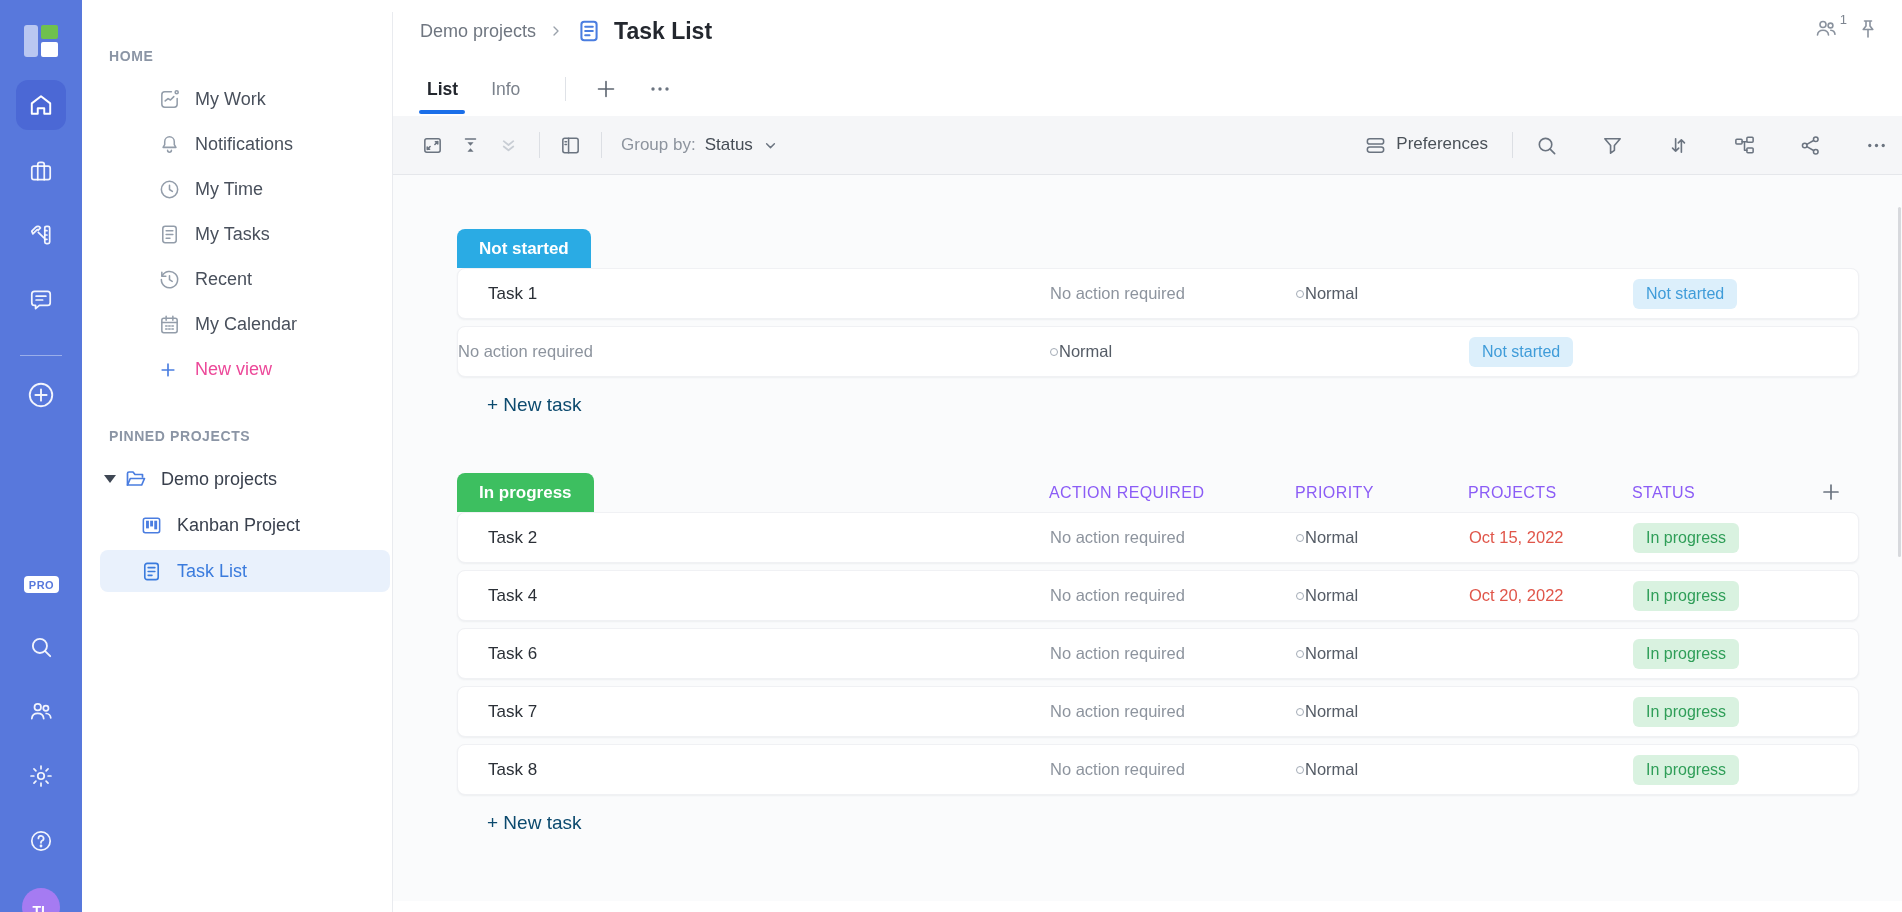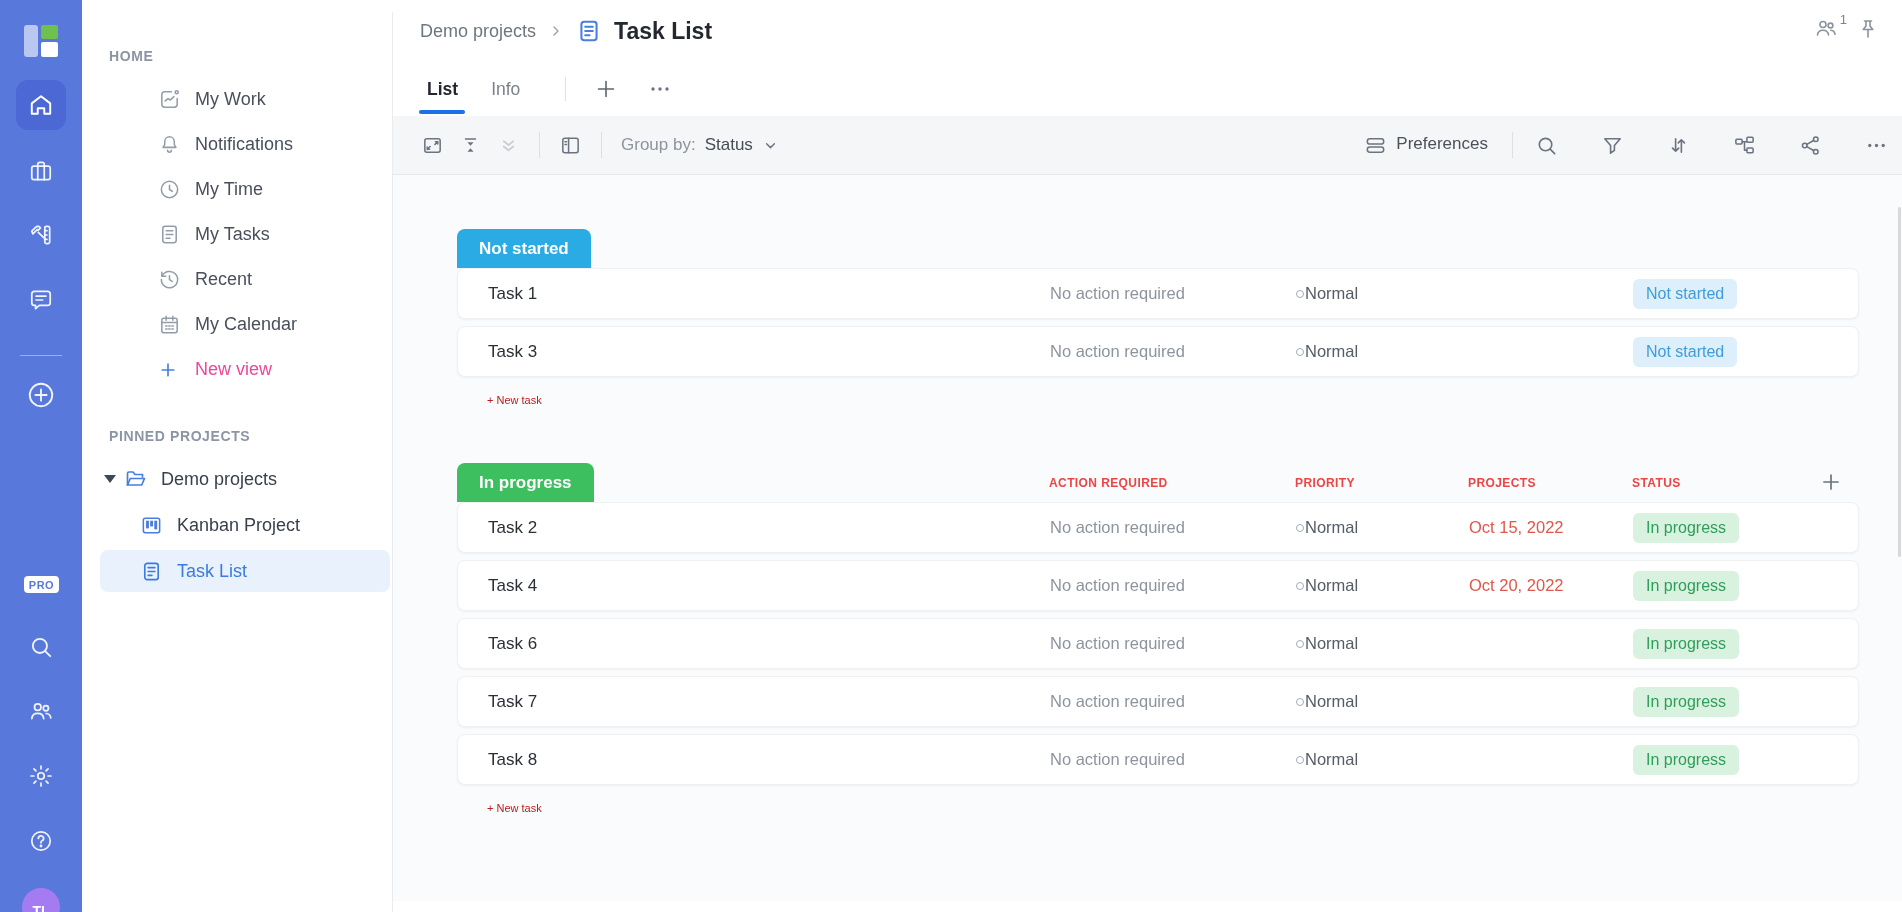--- a/index.html
+++ b/index.html
@@ -420,7 +420,6 @@
                 <div class="cell st"><span class="badge" style="background: rgb(220, 239, 251); color: rgb(63, 156, 217);">Not started</span></div>
               </div>
               <div class="row">
-                <div class="cell name">Task 3</div>
                 <div class="cell action">No action required</div>
                 <div class="cell prio">
                   <span class="pdot"></span>

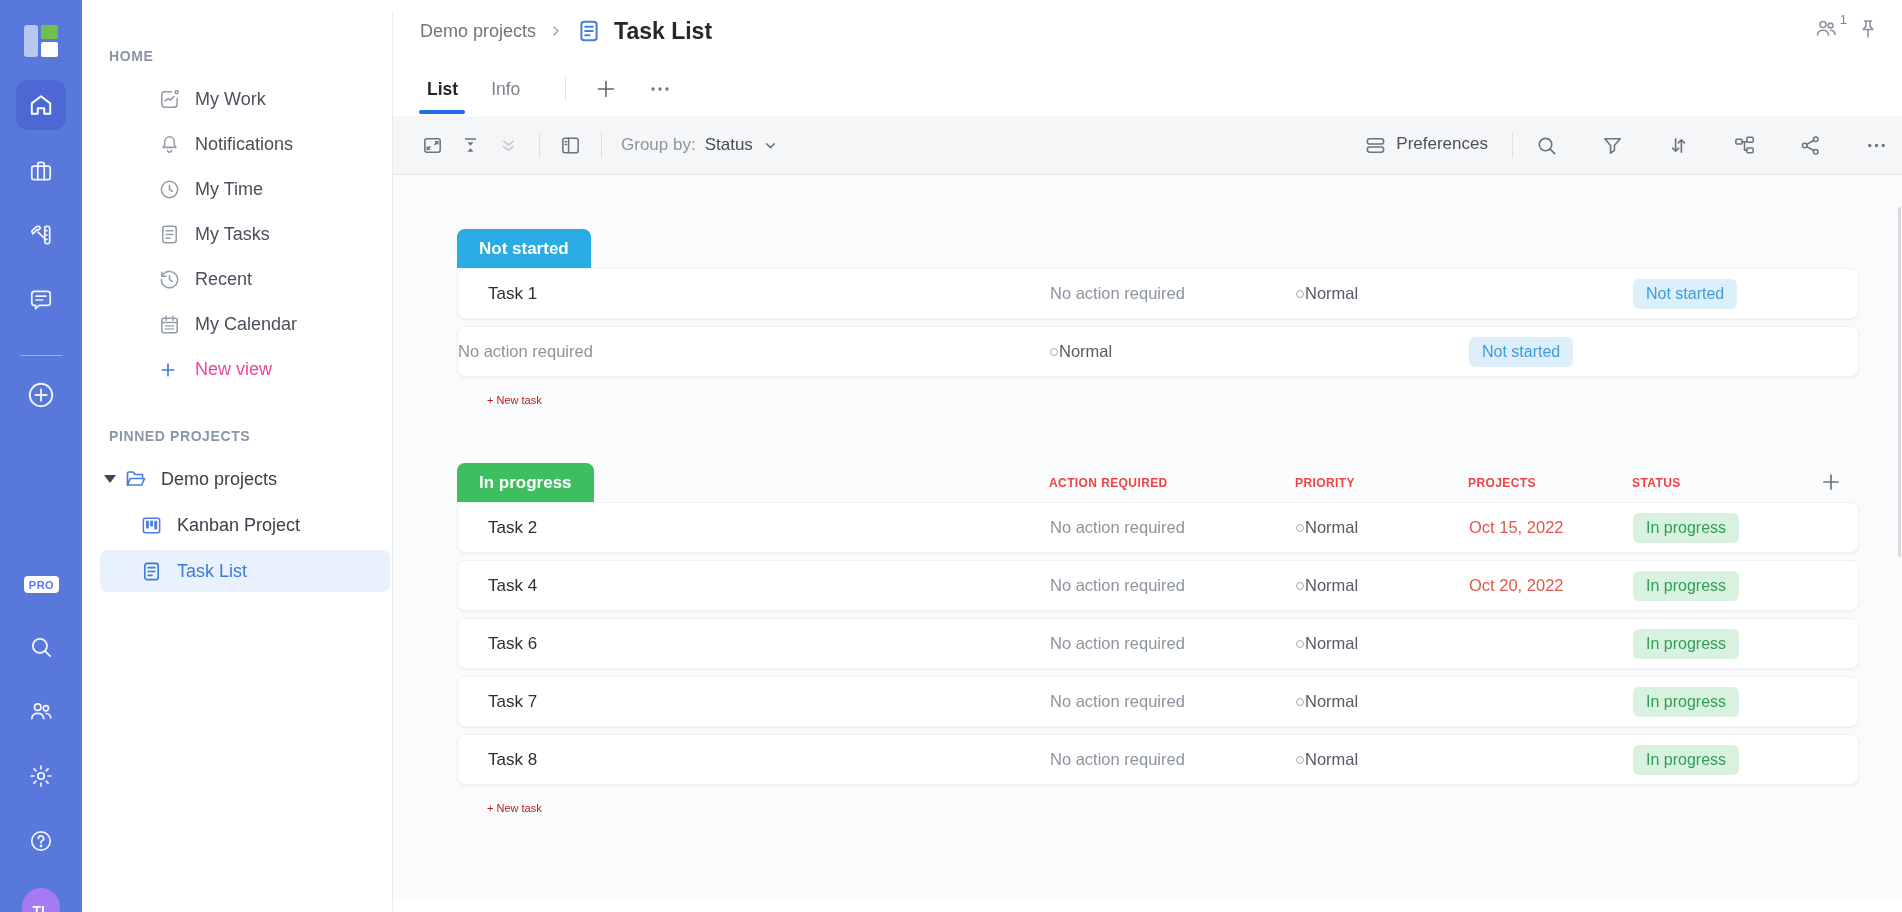--- a/index.html
+++ b/index.html
@@ -99,7 +99,7 @@
   .ptext { font-size:16.5px; color:#555c66; }
   .cell.dl { font-size:16.5px; color:#e0564a; }
   .badge { display:inline-block; padding:6px 13px; border-radius:6px; font-size:16px; }
-  .newtask { margin:17px 12px 0 30px; font-size:11px; color:#b91c1c; cursor:pointer; width:fit-content; }
+  .newtask { margin:17px 12px 0 30px; font-size:19px; color:#0c4a6e; cursor:pointer; width:fit-content; }
   .scrollthumb { position:absolute; right:1px; top:207px; width:3px; height:350px; background:#d7d9dd; border-radius:2px; }
 </style>
 </head>

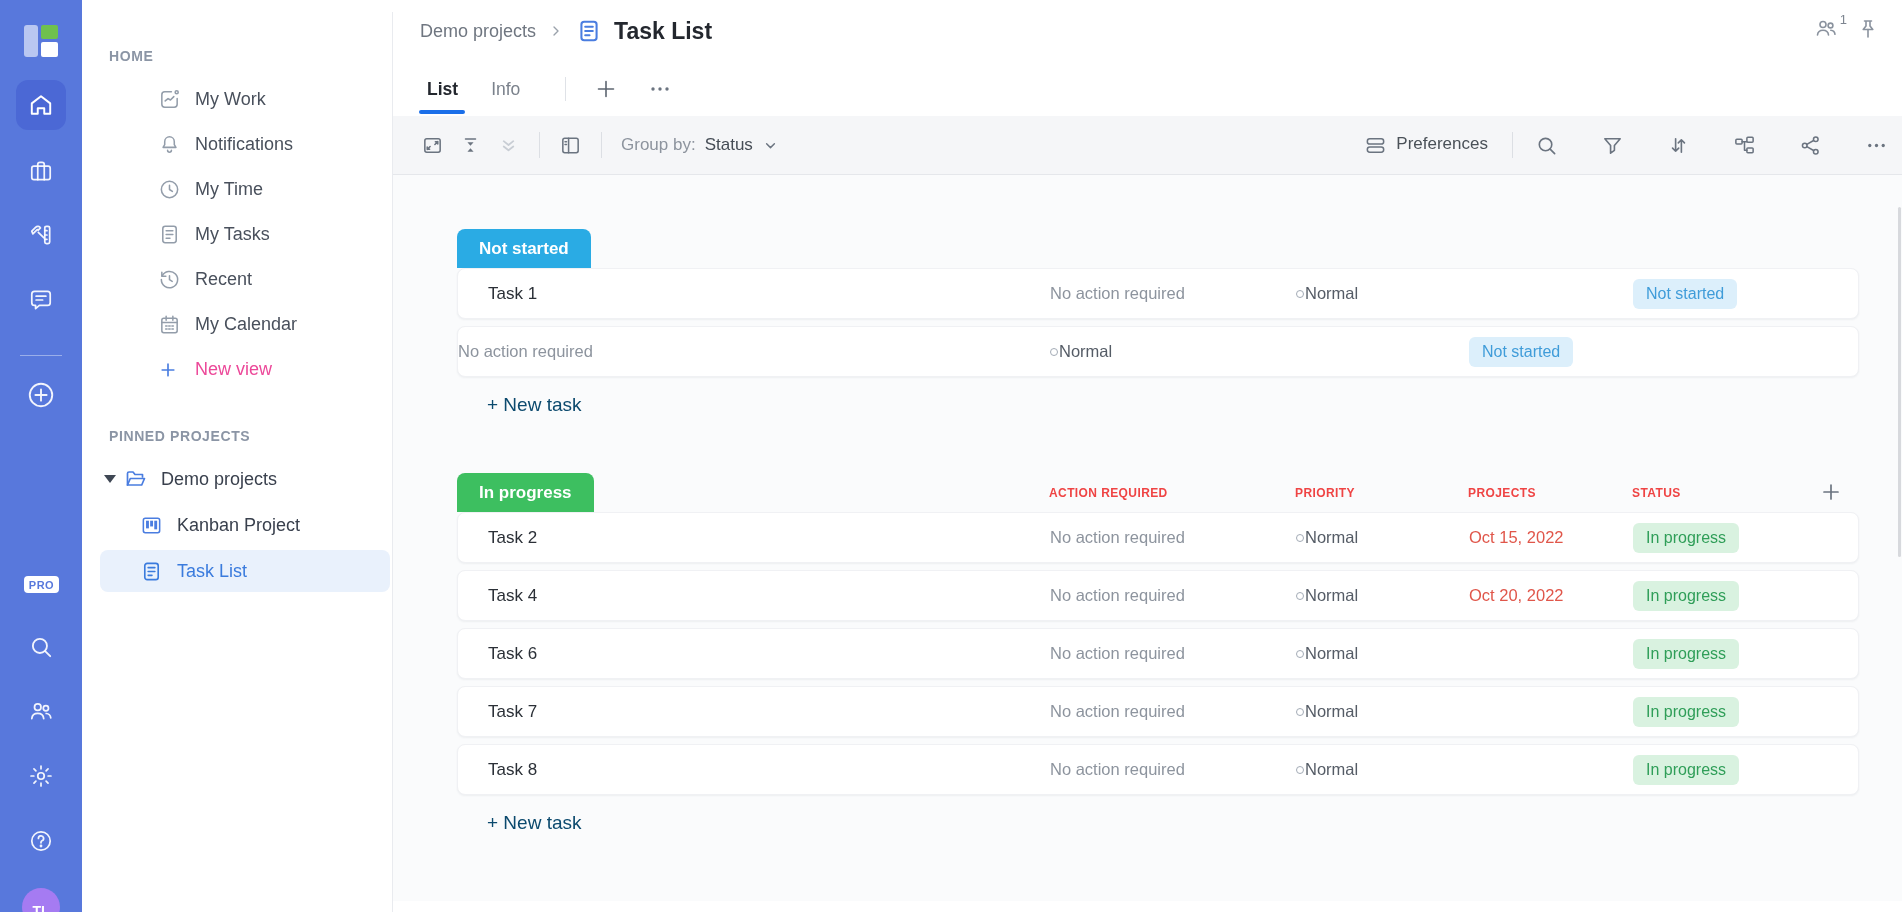--- a/index.html
+++ b/index.html
@@ -88,7 +88,7 @@
   .group-head { position:relative; height:39px; }
   .chip { display:inline-flex; align-items:center; height:39px; padding:0 22px; border-radius:8px 8px 0 0; color:#fff; font-size:17px; font-weight:bold; cursor:pointer; }
   .cols { position:absolute; left:0; right:0; top:0; height:39px; display:grid; grid-template-columns:592px 246px 173px 164px 1fr; align-items:center; }
-  .col { font-size:12px; font-weight:bold; color:#ef4444; letter-spacing:.4px; }
+  .col { font-size:16px; font-weight:normal; color:#8b5cf6; letter-spacing:.4px; }
   .addcol { position:absolute; right:16px; top:7px; color:#6b7480; cursor:pointer; }
   .addcol svg { width:24px; height:24px; display:block; }
   .row { display:grid; grid-template-columns:592px 246px 173px 164px 1fr; align-items:center; height:51px; background:#fff; border:1px solid #f0f1f4; border-radius:8px; box-shadow:0 1px 2px rgba(34,45,74,.06); margin-bottom:7px; cursor:pointer; }

